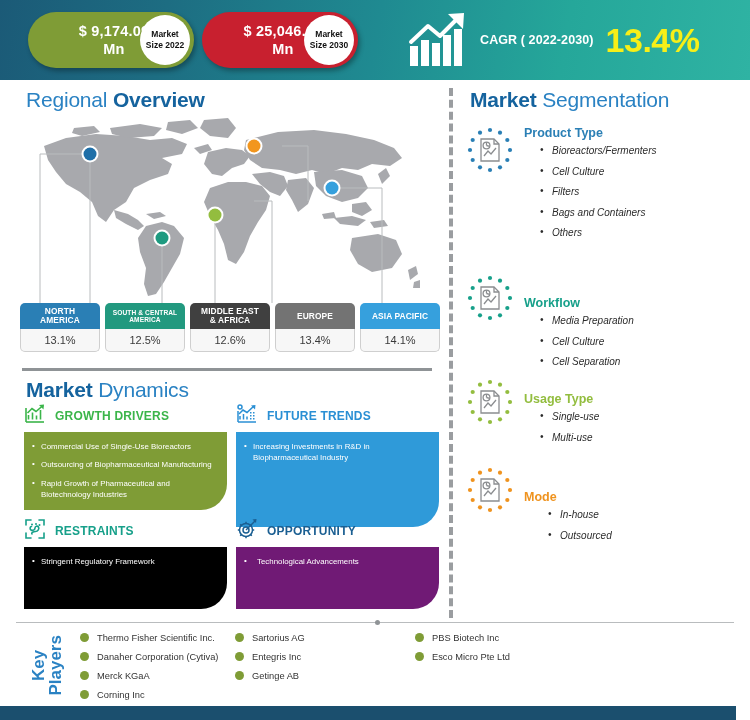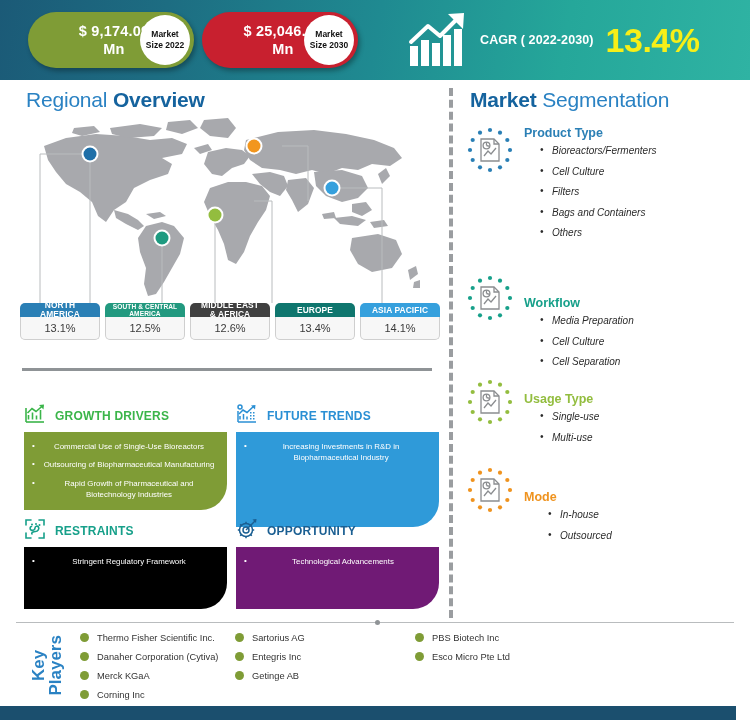--- a/index.html
+++ b/index.html
@@ -54,7 +54,7 @@
   .region-row { position:absolute; left: 20px; top: 303px; width: 420px; height: 52px; display:flex; gap: 5px; }
   .region-card { width: 80px; }
   .region-head {
-    height: 14px; border-radius: 5px 5px 0 0;
+    height: 26px; border-radius: 5px 5px 0 0;
     display:flex; align-items:center; justify-content:center;
     color:#fff; font-weight:bold; text-align:center; line-height:1.06;
     padding: 0 2px;

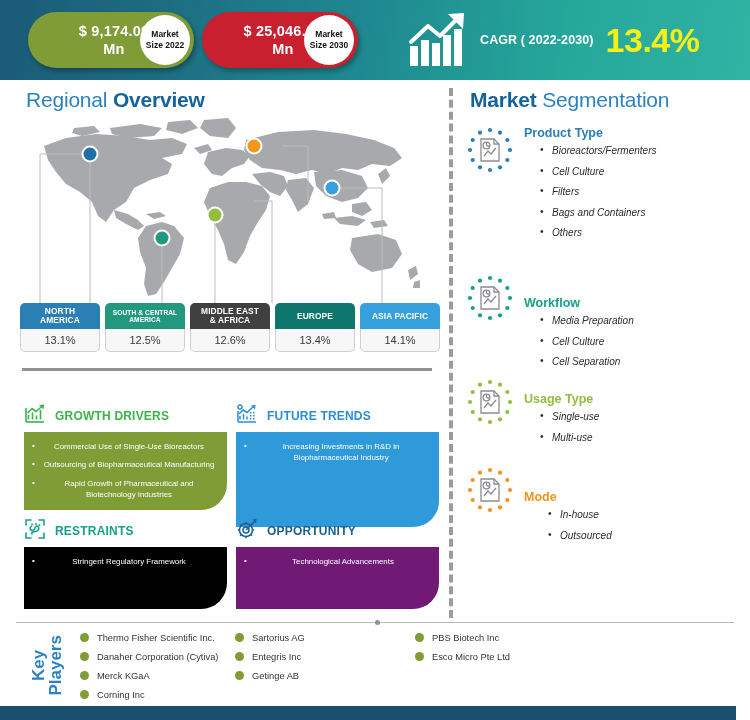--- a/index.html
+++ b/index.html
@@ -279,7 +279,7 @@
       <div class="region-val">12.6%</div>
     </div>
     <div class="region-card">
-      <div class="region-head normal" style="background:#0f766e">
+      <div class="region-head normal" style="background:#737373">
         <span>EUROPE</span>
       </div>
       <div class="region-val">13.4%</div>

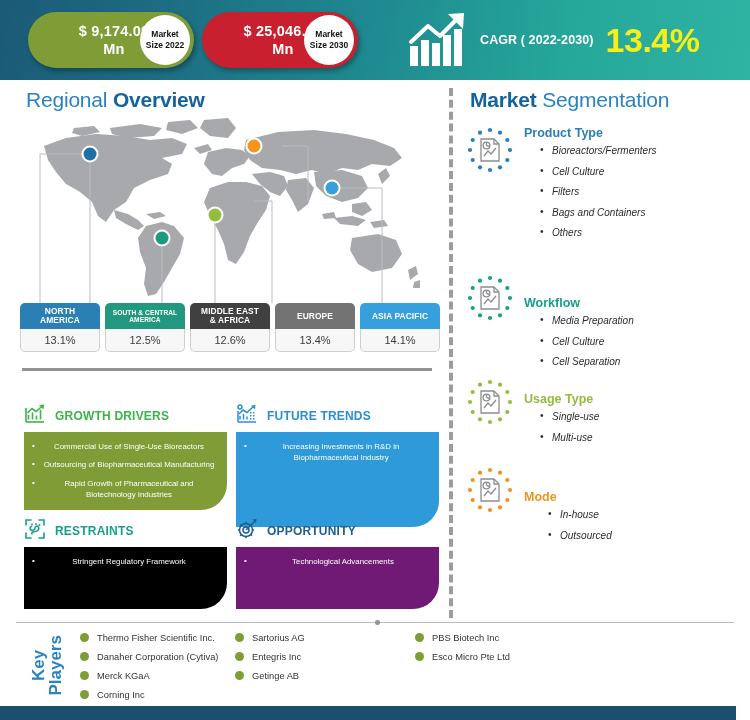--- a/index.html
+++ b/index.html
@@ -293,6 +293,9 @@
   </div>
 
   <div class="dyn-sep"></div>
+  <div class="panel-title dyn-title">
+    <span class="bold">Market </span><span class="light">Dynamics</span>
+  </div>
 
   <div class="dyn-grid">
 

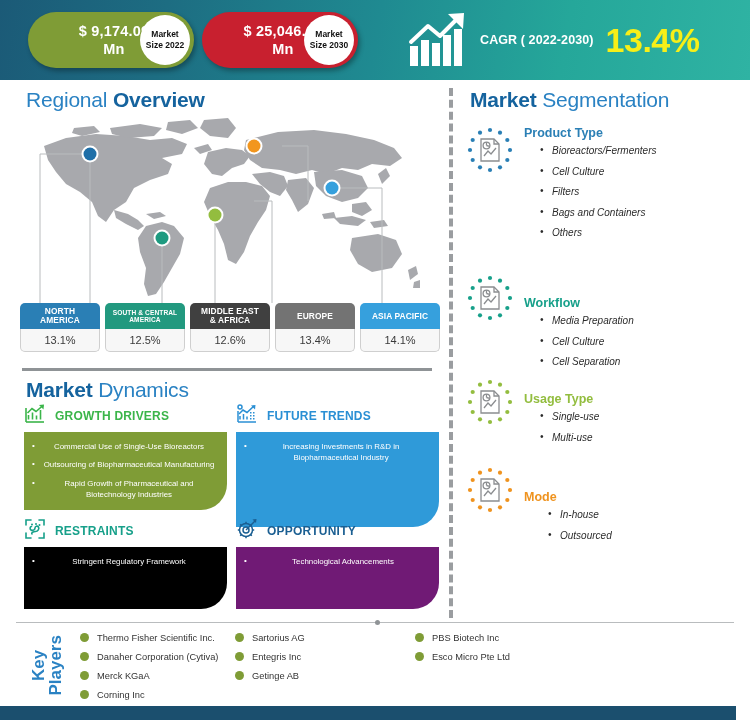--- a/index.html
+++ b/index.html
@@ -72,7 +72,7 @@
   .dyn-sep { position:absolute; left: 22px; top: 368px; width: 410px; height: 3px; background:#8f9396; }
   .dyn-title { position:absolute; left: 26px; top: 378px; }
   .dyn-grid { position:absolute; left: 24px; top: 404px; width: 420px; }
-  .dyn-card { position:absolute; width: 203px; text-align: center; }
+  .dyn-card { position:absolute; width: 203px; }
   .dyn-card.c0 { left: 0px;   top: 0px; }
   .dyn-card.c1 { left: 212px; top: 0px; }
   .dyn-card.c2 { left: 0px;   top: 115px; }

